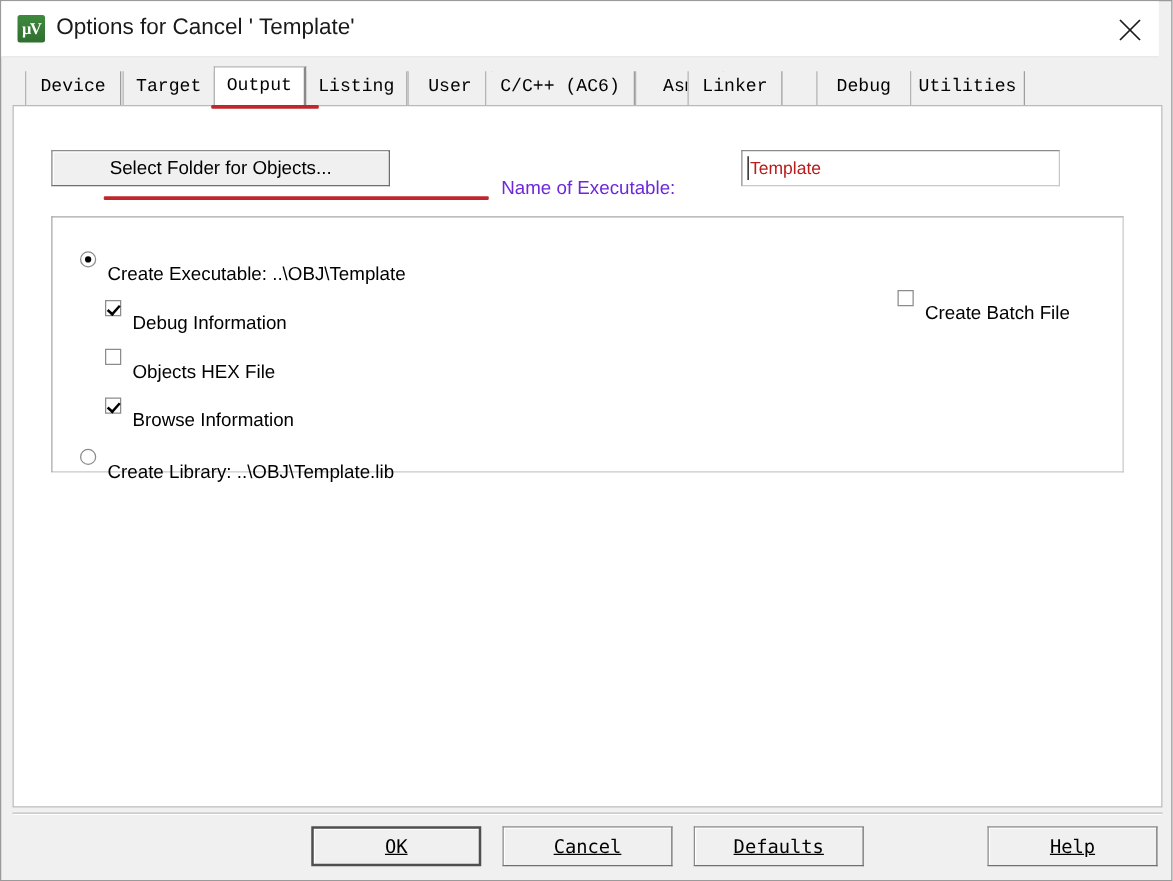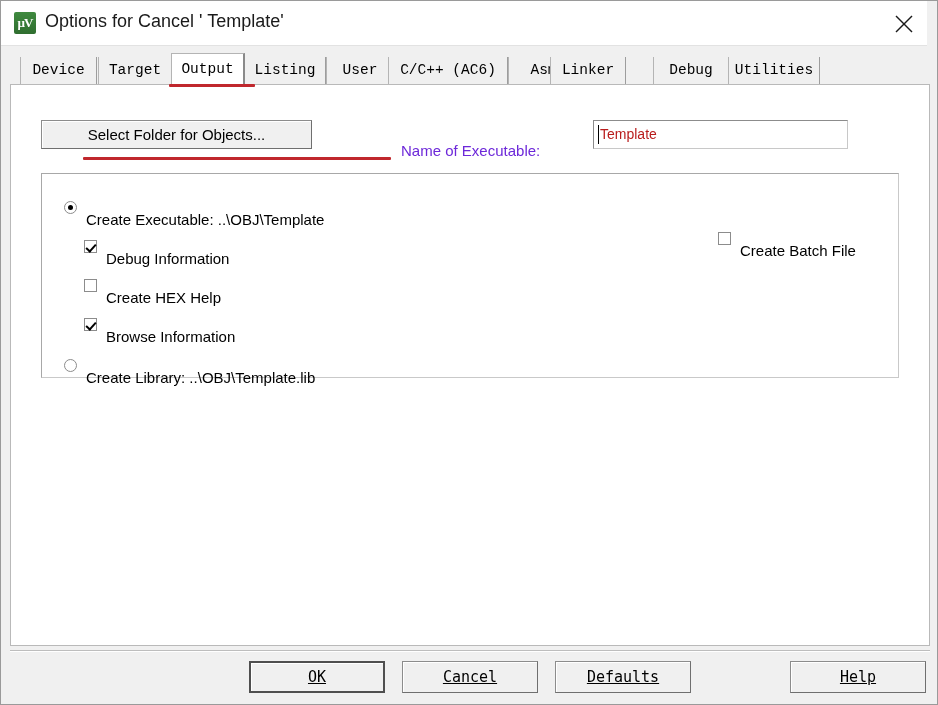--- a/index.html
+++ b/index.html
@@ -315,7 +315,7 @@
 
     <div class="opt-row" style="left:42px;top:103px">
       <span class="checkbox"></span>
-      <span class="opt-label">Create HEX Help</span>
+      <span class="opt-label">Objects HEX File</span>
     </div>
 
     <div class="opt-row" style="left:42px;top:142px">

